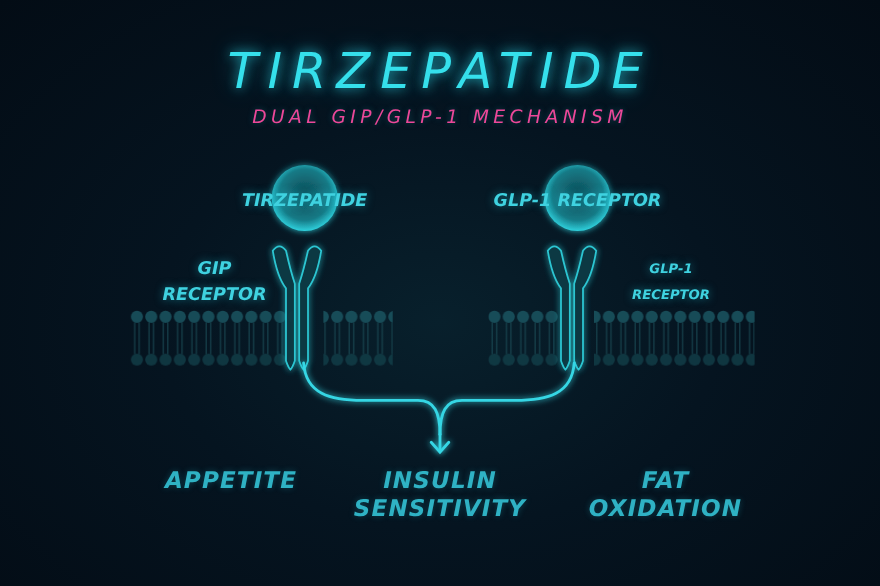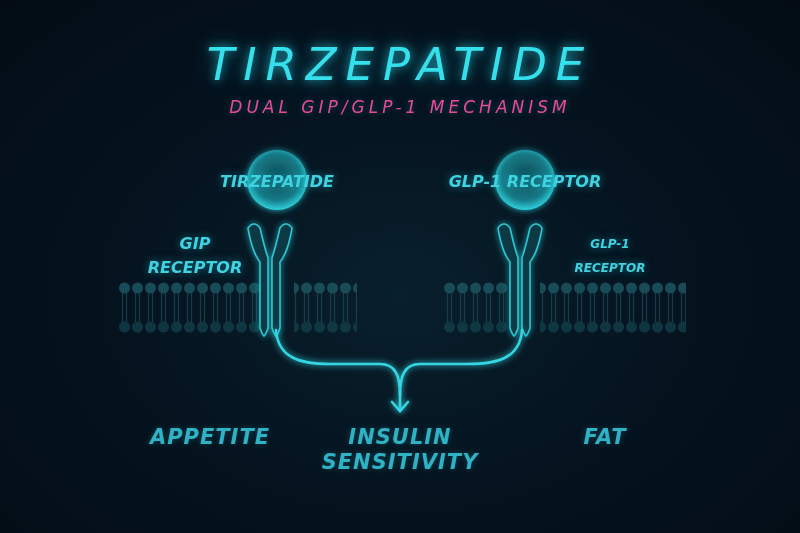--- a/index.html
+++ b/index.html
@@ -105,6 +105,7 @@
 </div>
 <div class="abs outcome" style="left:525px; top:425px; width:160px;">
   <div>FAT</div>
+  <div>OXIDATION</div>
 </div>
 
 </body></html>

